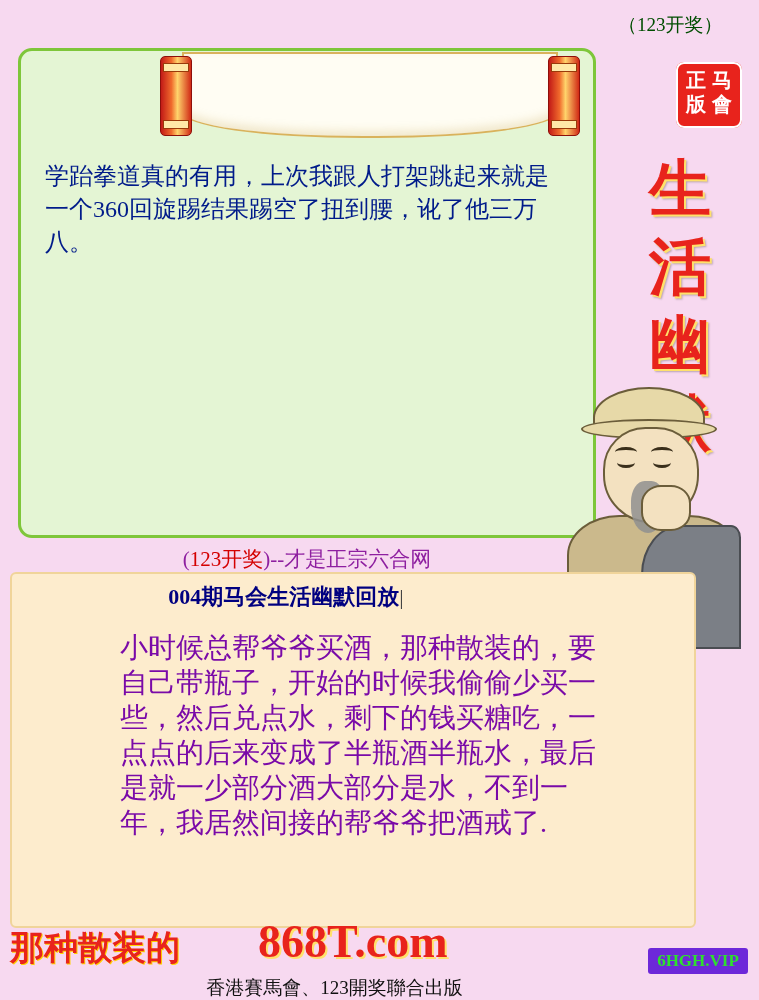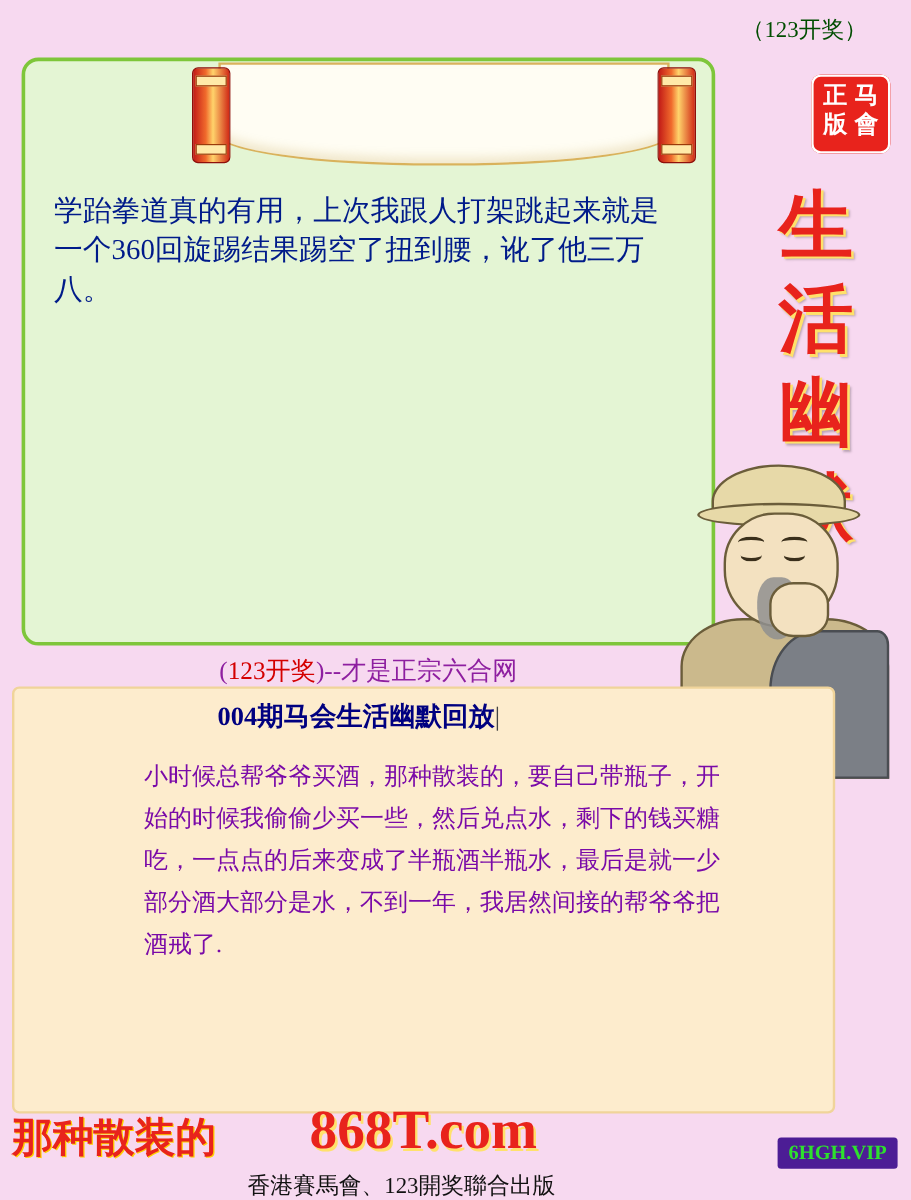--- a/index.html
+++ b/index.html
@@ -187,7 +187,7 @@
   }
   .replay-title {
     position: absolute;
-    left: 19px;
+    left: 6px;
     top: 582px;
     width: 560px;
     text-align: center;

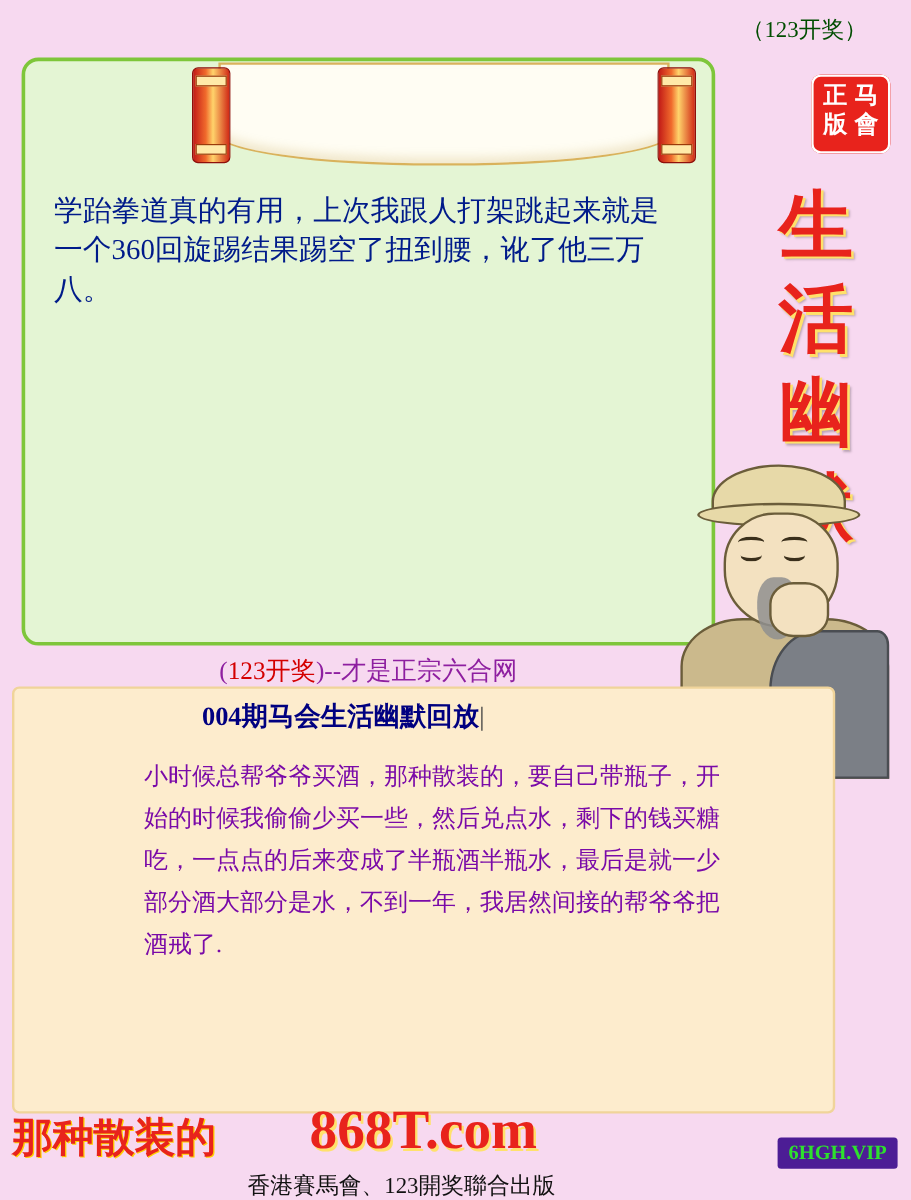--- a/index.html
+++ b/index.html
@@ -206,7 +206,7 @@
     top: 630px;
     width: 480px;
     color: #7a0aa8;
-    font-size: 20px;
+    font-size: 28px;
     line-height: 35px;
     font-family: "Liberation Serif", serif;
   }

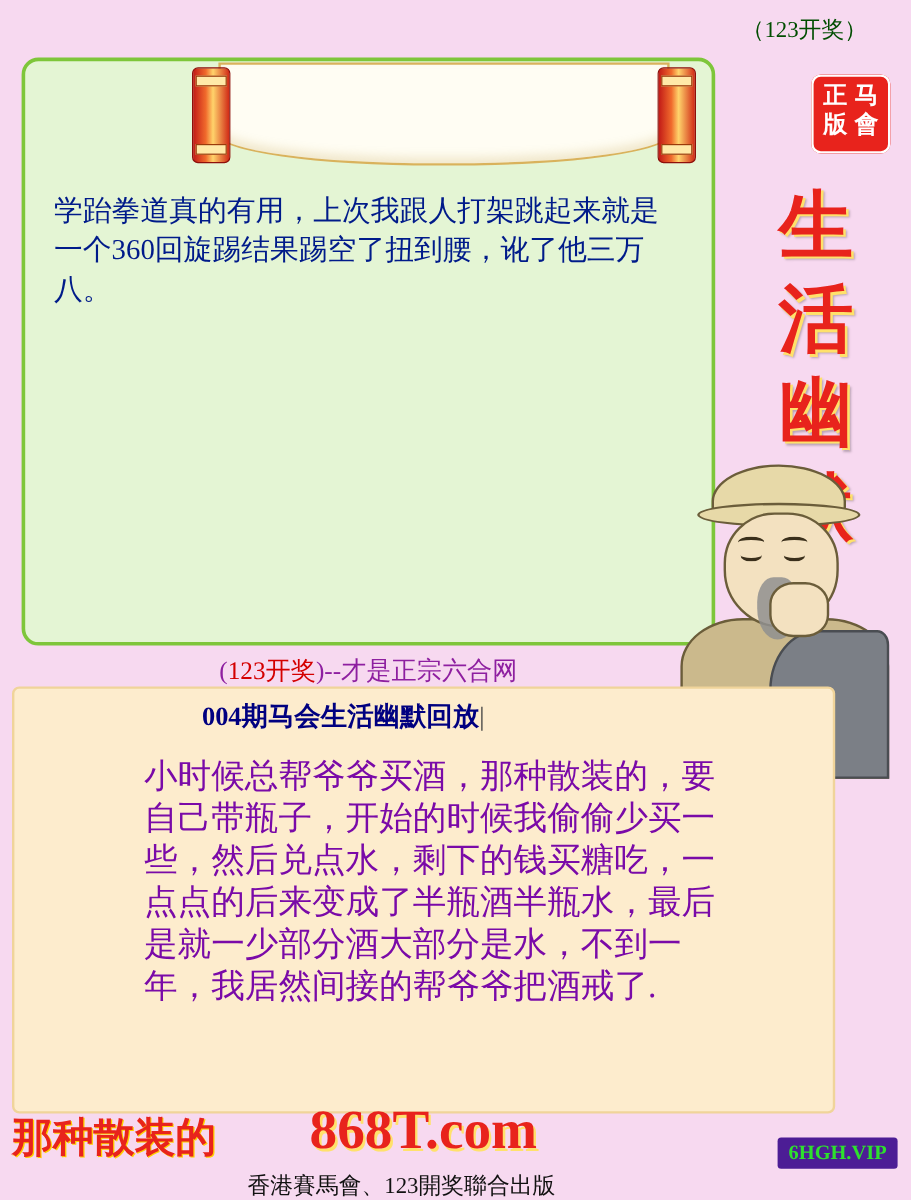--- a/index.html
+++ b/index.html
@@ -336,7 +336,7 @@
     top: 948px;
     width: 100px;
     height: 26px;
-    background: #4c1d95;
+    background: #6d28d9;
     border-radius: 3px;
     color: #2ee02e;
     font-size: 17px;

